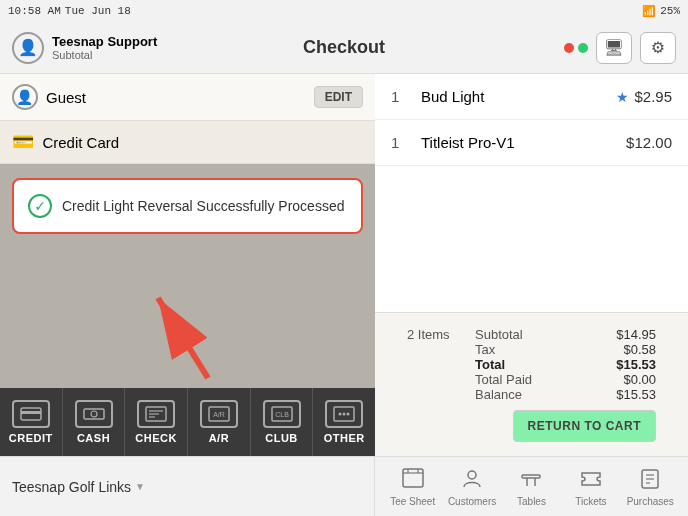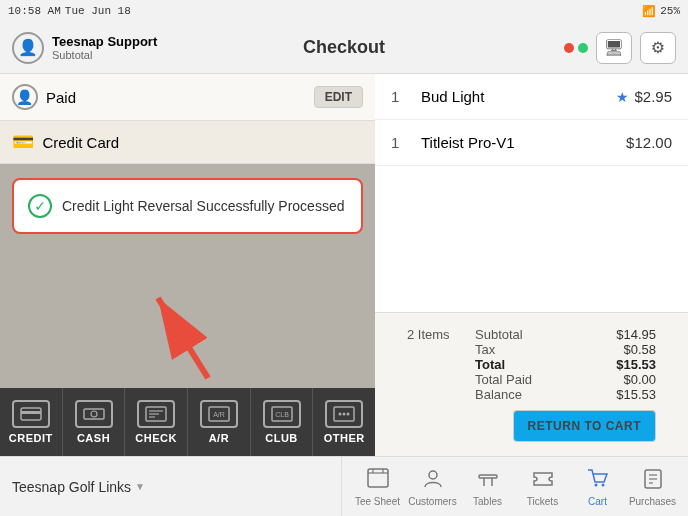--- a/index.html
+++ b/index.html
@@ -397,7 +397,7 @@
 
         <div class="guest-row">
           <div class="guest-icon">👤</div>
-          <span class="guest-label">Paid</span>
+          <span class="guest-label">Guest</span>
           <button class="edit-btn">EDIT</button>
         </div>
 

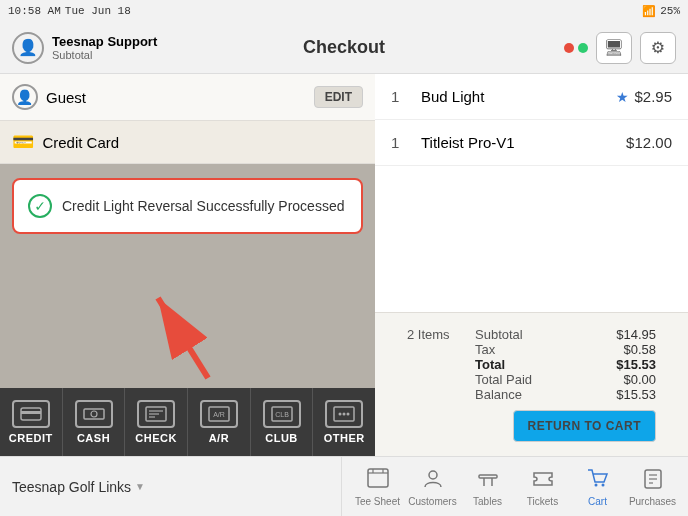--- a/index.html
+++ b/index.html
@@ -298,7 +298,7 @@
     .return-btn {
       margin: 10px 16px 10px auto;
       display: block;
-      background: #0ea5e9;
+      background: #86efac;
       border: 1px solid #ccc;
       border-radius: 4px;
       padding: 8px 14px;

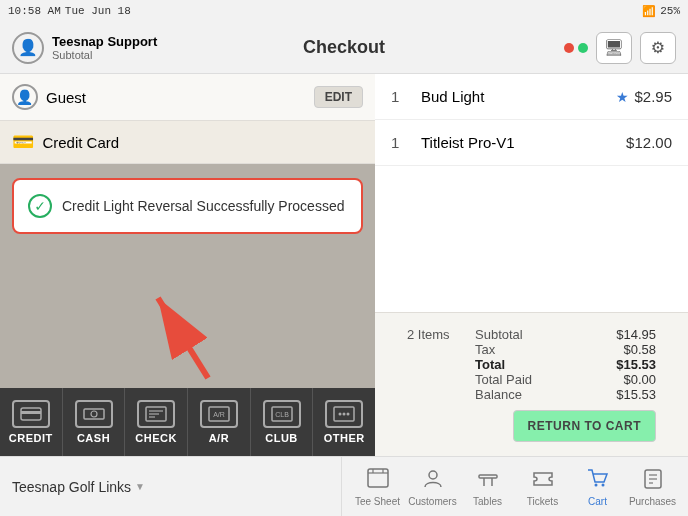--- a/index.html
+++ b/index.html
@@ -589,16 +589,6 @@
         <span class="nav-label">Tickets</span>
       </div>
 
-      <div class="nav-item active">
-        <span class="nav-icon">
-          <svg width="24" height="22" viewBox="0 0 24 22">
-              <path d="M2 3 L6 3 L9 15 L18 15 L21 7 L7 7" fill="none" stroke="#3a7bd5" stroke-width="1.5"></path>
-              <circle cx="10" cy="18" r="1.5" fill="#3a7bd5"></circle>
-              <circle cx="17" cy="18" r="1.5" fill="#3a7bd5"></circle>
-            </svg>
-        </span>
-        <span class="nav-label">Cart</span>
-      </div>
 
       <div class="nav-item">
         <span class="nav-icon">

